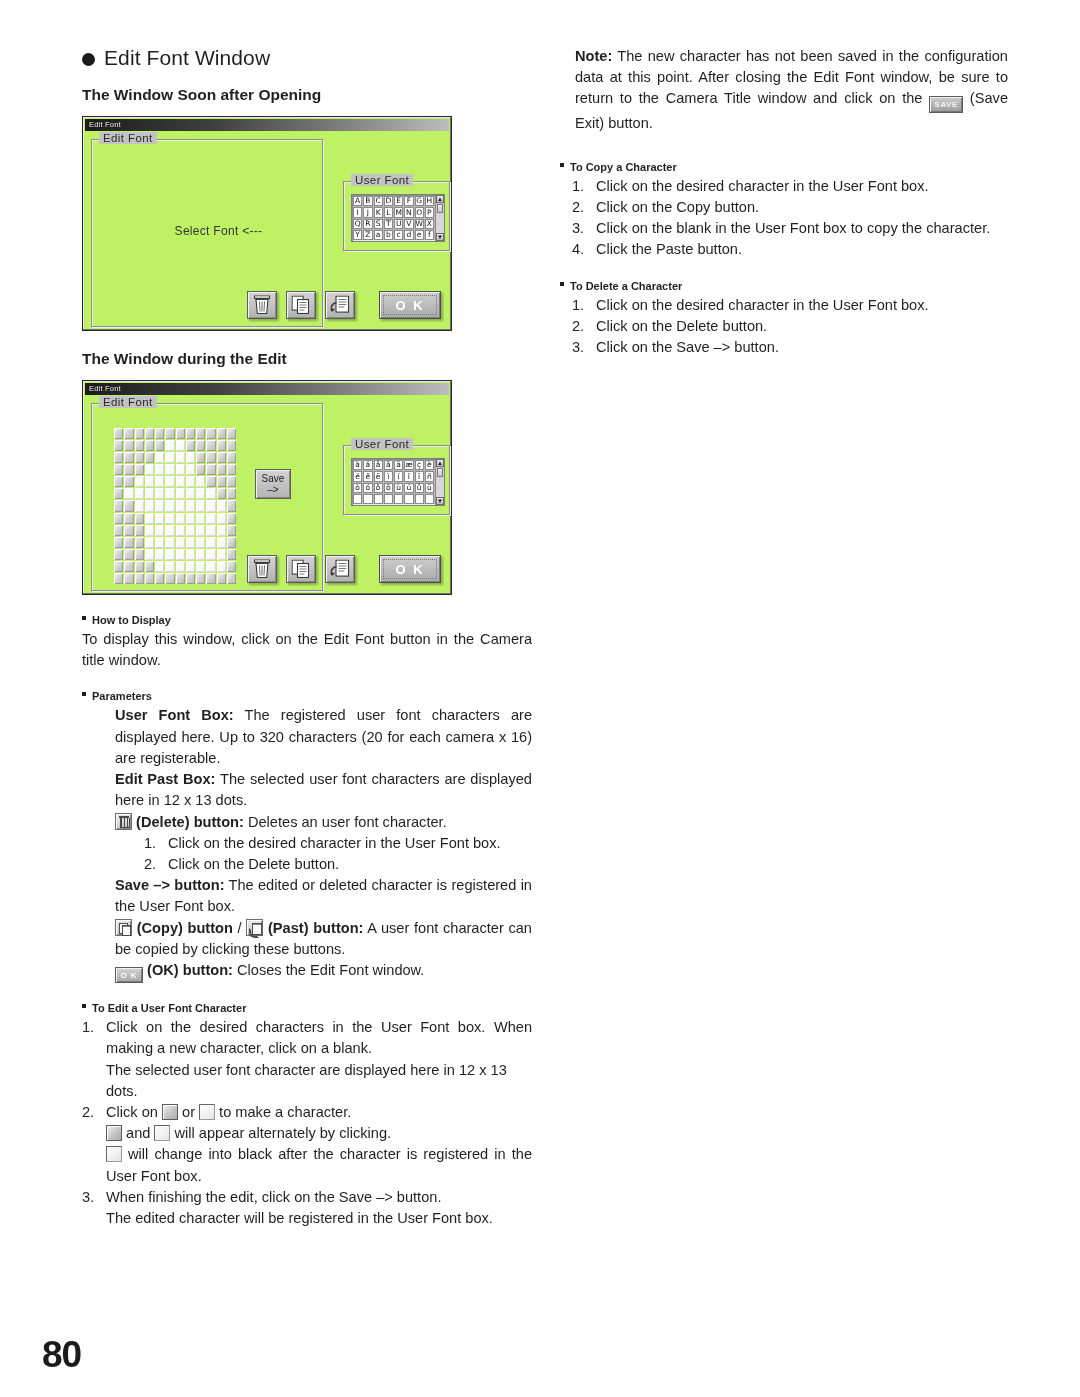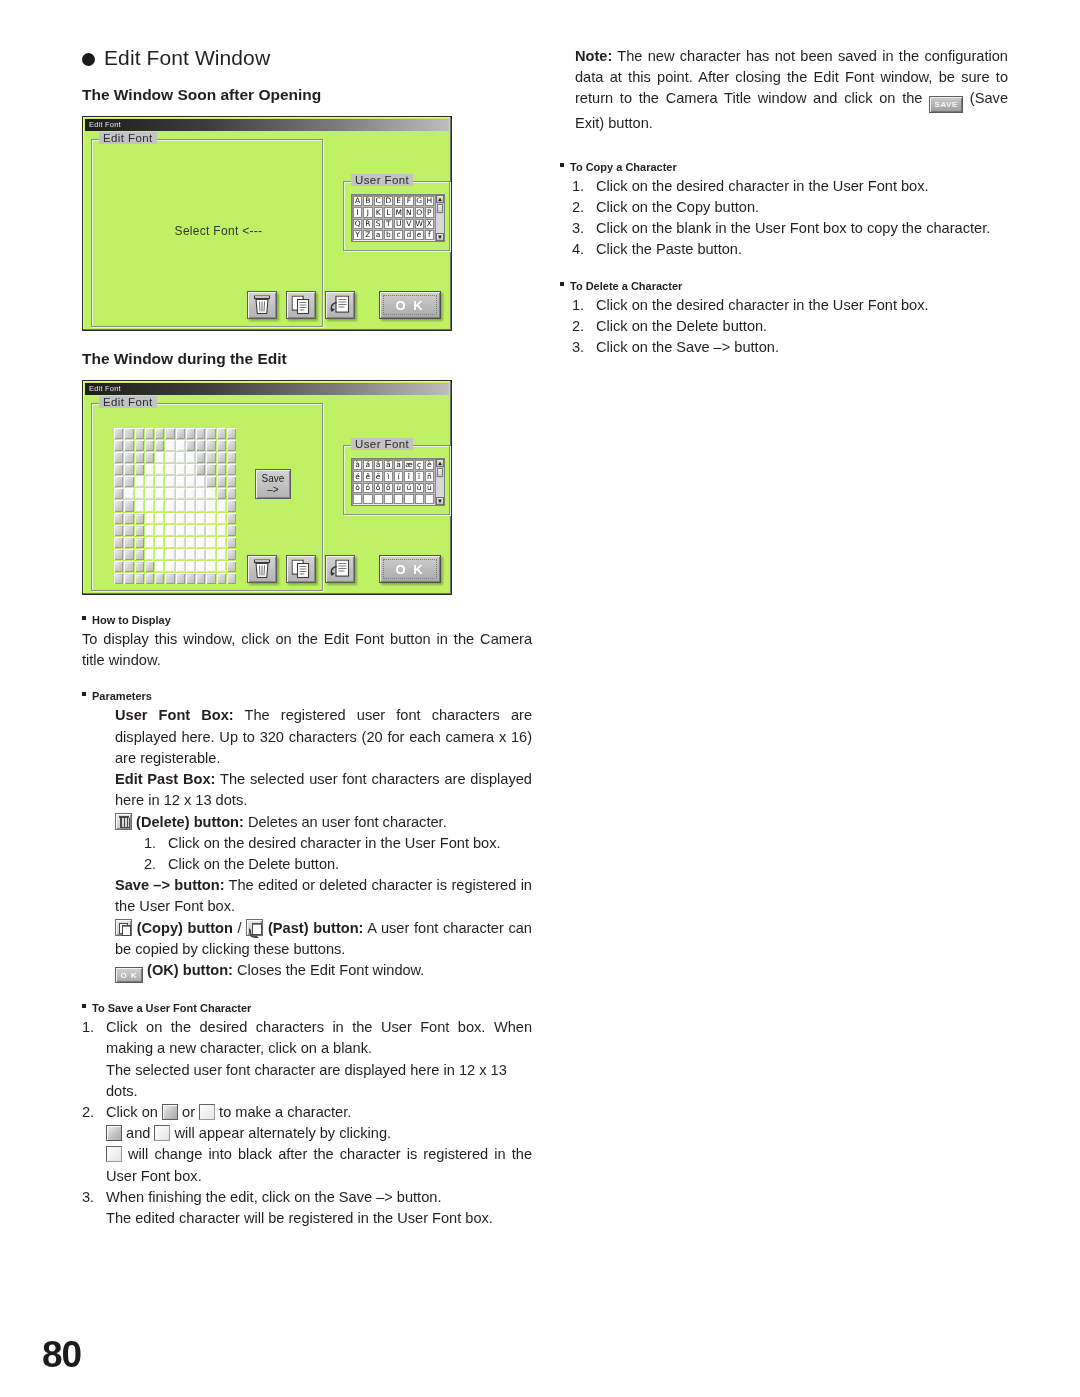--- a/index.html
+++ b/index.html
@@ -677,7 +677,7 @@
 
     <div class="h3">
       <span class="sq"></span>
-      <span>To Save a User Font Character</span>
+      <span>To Edit a User Font Character</span>
     </div>
 
     <div class="olist">

